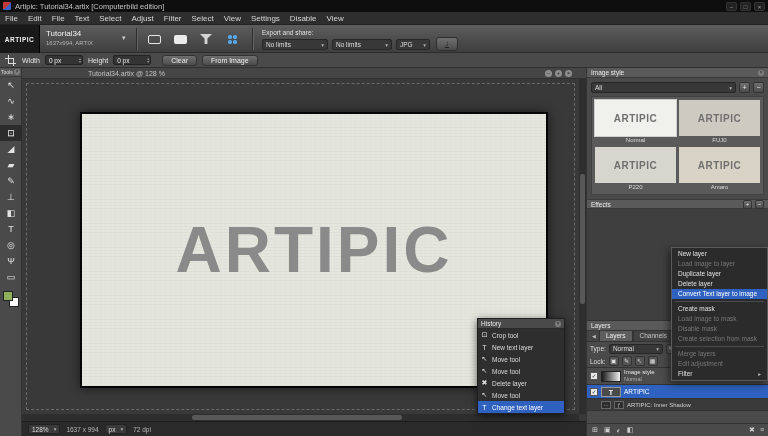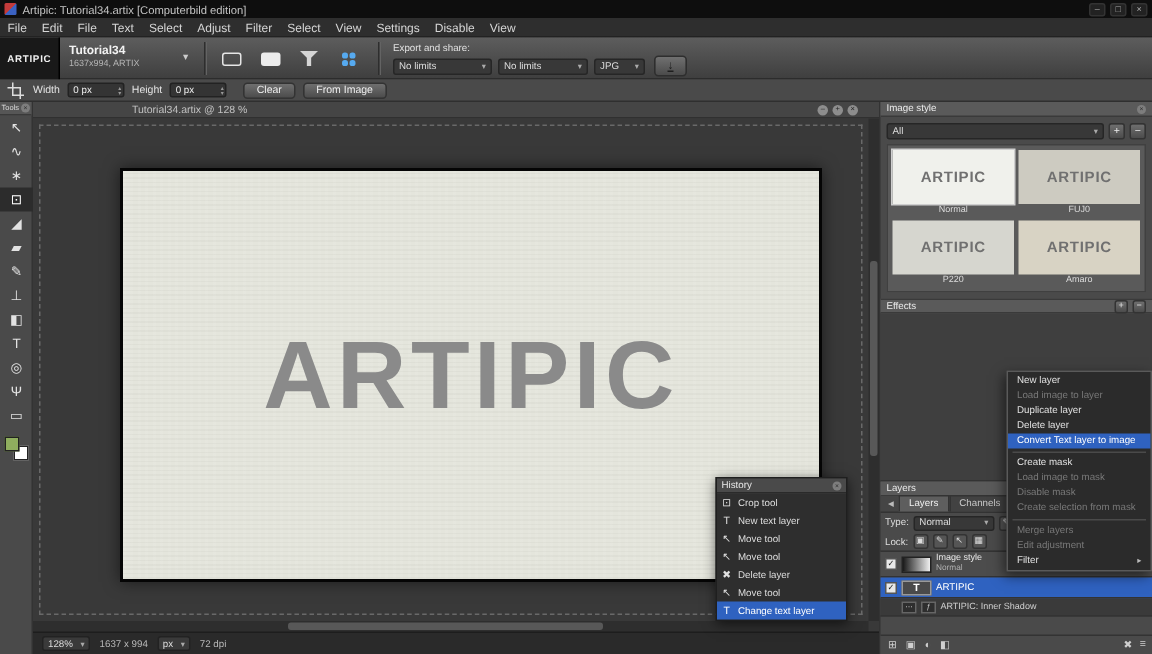--- a/index.html
+++ b/index.html
@@ -22,7 +22,7 @@
   #toolbar{position:absolute;left:0;top:25px;width:768px;height:28px;background:linear-gradient(#5d5d5d,#3f3f3f);border-bottom:1px solid #2c2c2c}
   .logo-block{position:absolute;left:0;top:0;width:40px;height:28px;background:#191919;border-right:1px solid #000;display:flex;align-items:center;justify-content:center}
   .logo-block span{font-size:6.5px;font-weight:bold;letter-spacing:.5px;color:#f0f0f0}
-  .doc-name{position:absolute;left:46px;top:4px;font-size:8px;font-weight:bold;color:#f2f2f2}
+  .doc-name{position:absolute;left:46px;top:4px;font-size:8px;font-weight:normal;color:#f2f2f2}
   .doc-meta{position:absolute;left:46px;top:15px;font-size:6px;color:#b5b5b5}
   .tb-dd{position:absolute;left:122px;top:9px;font-size:7px;color:#ccc}
   .tb-sep{position:absolute;top:3px;width:1px;height:22px;background:#2e2e2e;box-shadow:1px 0 0 #636363}

